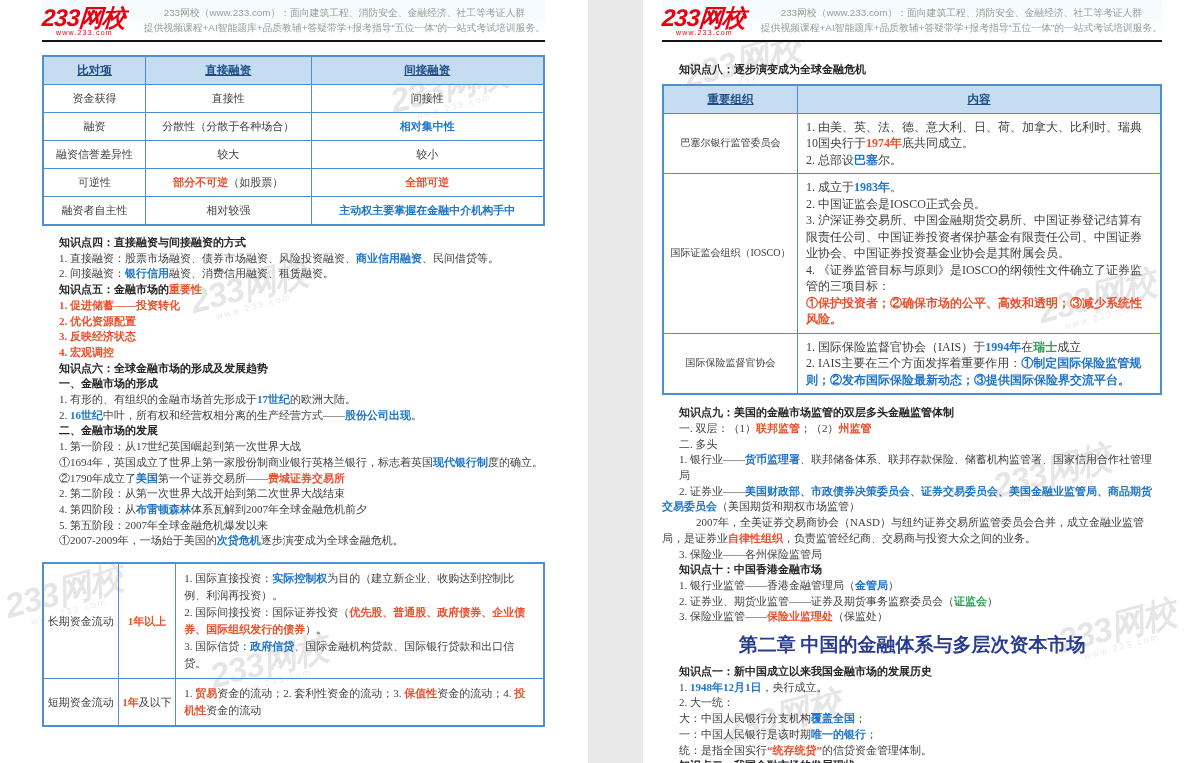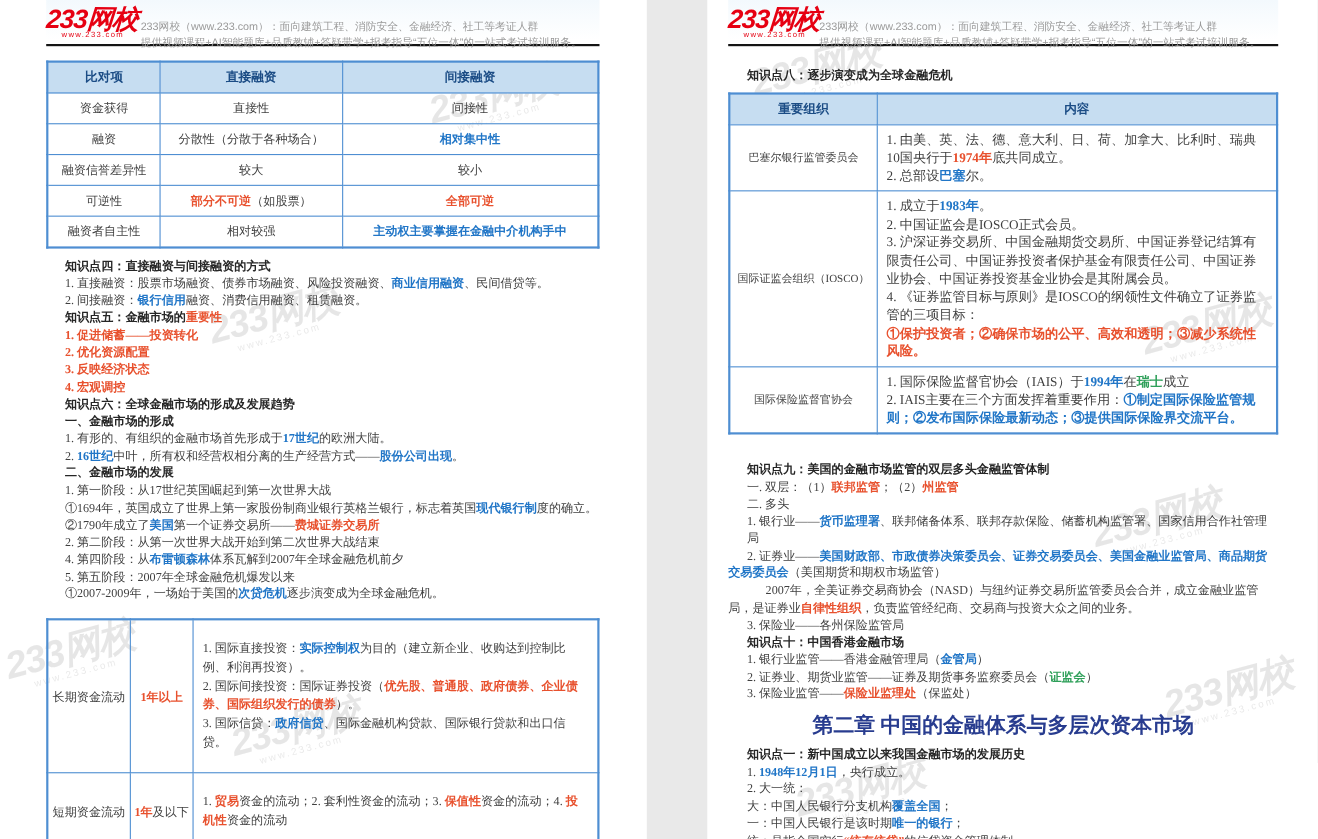--- a/index.html
+++ b/index.html
@@ -23,8 +23,8 @@
     font-size:24px;color:#e60012;letter-spacing:-1px;line-height:22px;transform:skewX(-4deg);}
   .logo-sub{font-family:"Liberation Sans",sans-serif;font-size:7px;color:#e60012;
     letter-spacing:1.2px;padding-left:14px;line-height:8px;}
-  .taglines{position:absolute;right:16px;top:5px;text-align:left;
-    font-family:"Liberation Sans",sans-serif;font-size:9.8px;color:#9a9a9a;line-height:15px;margin-top:12px;}
+  .taglines{position:absolute;right:0;top:5px;text-align:center;
+    font-family:"Liberation Sans",sans-serif;font-size:9.8px;color:#9a9a9a;line-height:15px;}
 
   
   .wm{position:absolute;transform:rotate(-15deg);opacity:.42;pointer-events:none;text-align:center;z-index:0;}

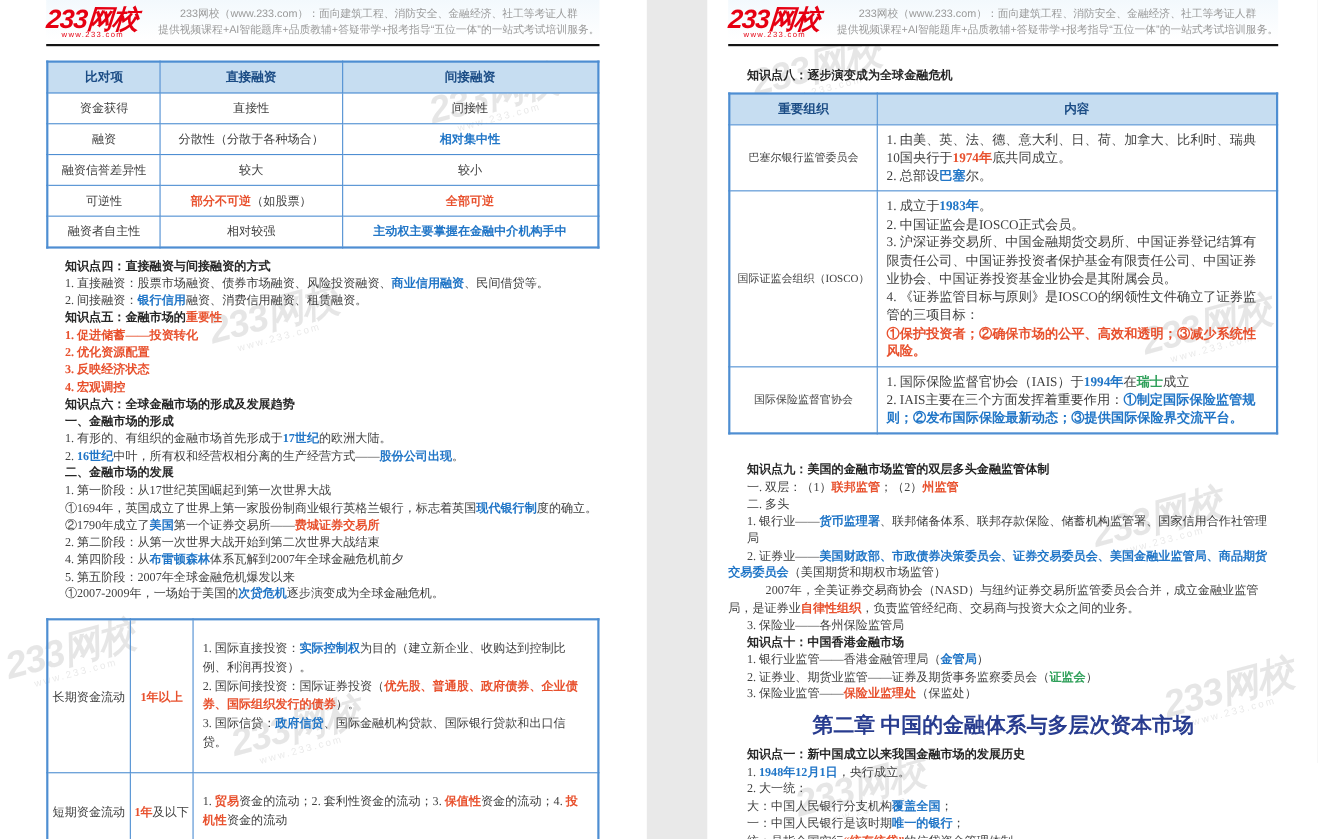--- a/index.html
+++ b/index.html
@@ -50,7 +50,7 @@
   .doc-table{border:2px solid #4e8ed2;}
   .doc-table th{
     background:#c6ddf1;color:#1b4c85;font-family:"Liberation Sans",sans-serif;
-    font-weight:bold;font-size:11.5px;padding:6px 4px;border:1px solid #4e8ed2;text-align:center;}
+    font-weight:bold;font-size:11.5px;padding:6px 4px;border:1px solid #4e8ed2;text-align:center;text-decoration:underline;}
   .doc-table td{
     font-size:11px;color:#3f3f3f;border:1px solid #4e8ed2;padding:6px 4px;text-align:center;}
   .doc-table td.l{text-align:left;padding:5px 8px;}

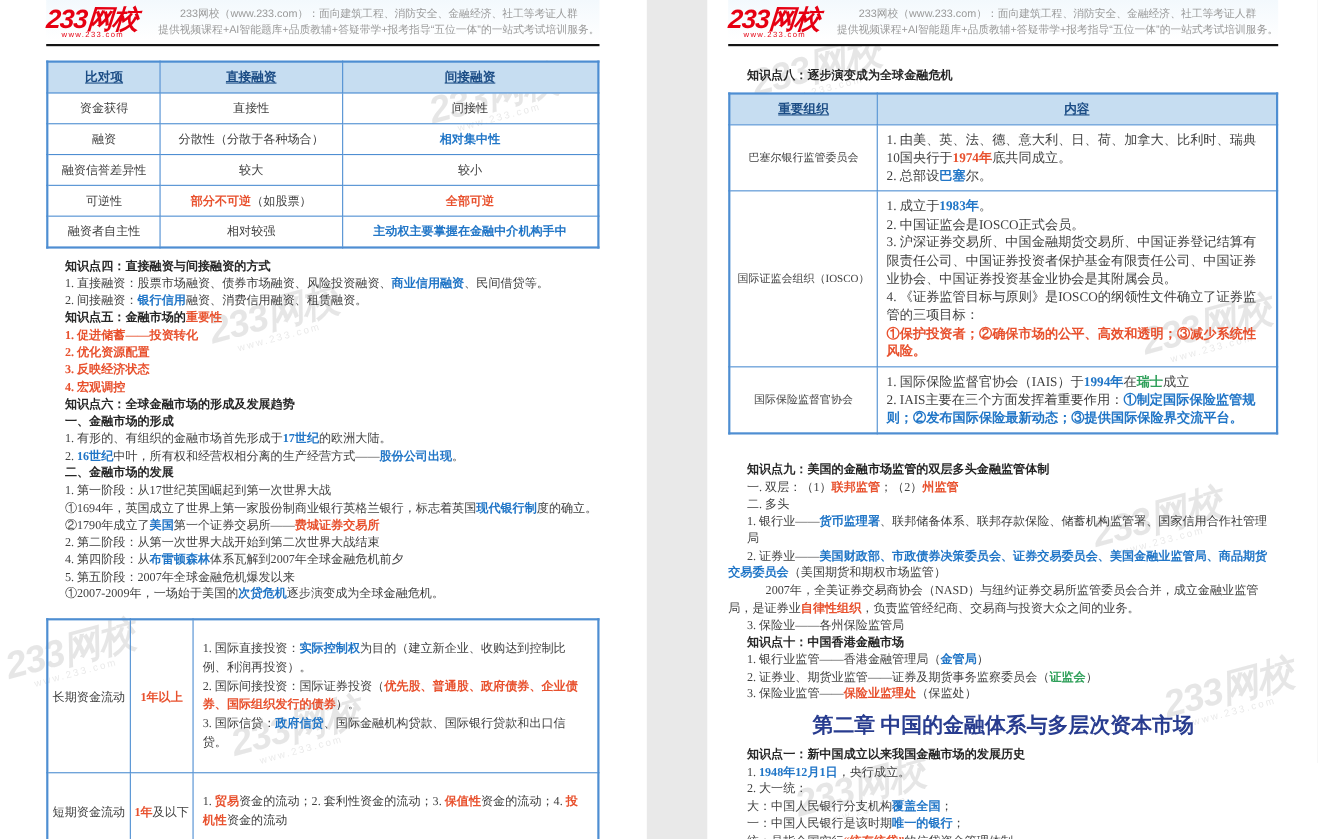--- a/index.html
+++ b/index.html
@@ -65,7 +65,7 @@
   #reg-table td.l .para{line-height:16.5px;}
 
   #left-paras{margin-top:9px;}
-  #right-paras-mid{margin-top:25px;}
+  #right-paras-mid{margin-top:10px;}
   #right-paras-bottom{margin-top:6px;}
   .kp8{margin-top:20px;}
 

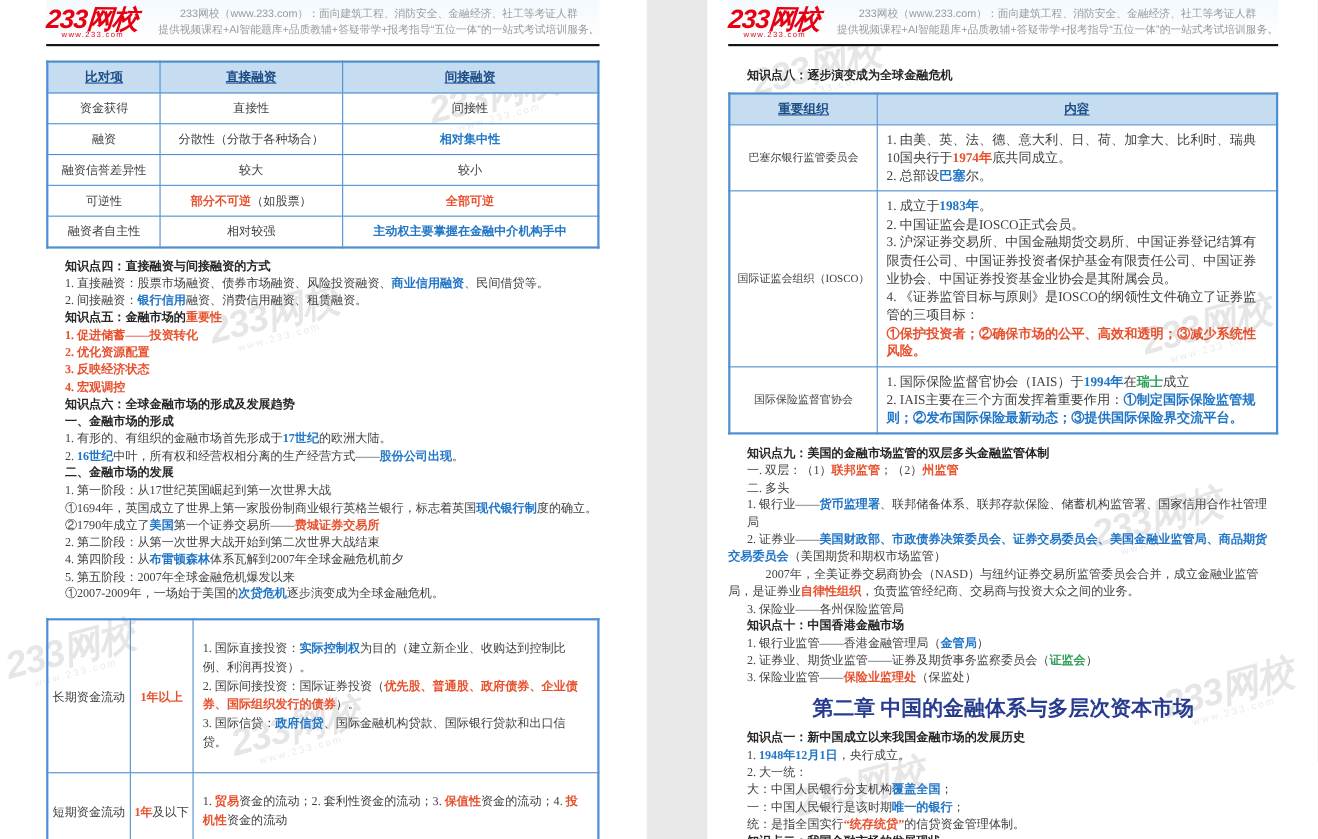--- a/index.html
+++ b/index.html
@@ -58,7 +58,7 @@
   #cmp-table{margin-top:13px;}
   #flow-table{margin-top:13px;}
   #flow-table td{padding:6px 2px;}
-  #flow-table td.l{padding:18px 8px;}
+  #flow-table td.l{padding:6px 8px;}
   #flow-table td.l .para{line-height:17px;font-size:11px;}
   #reg-table{margin-top:6px;}
   #reg-table td.org{font-size:10px;}

